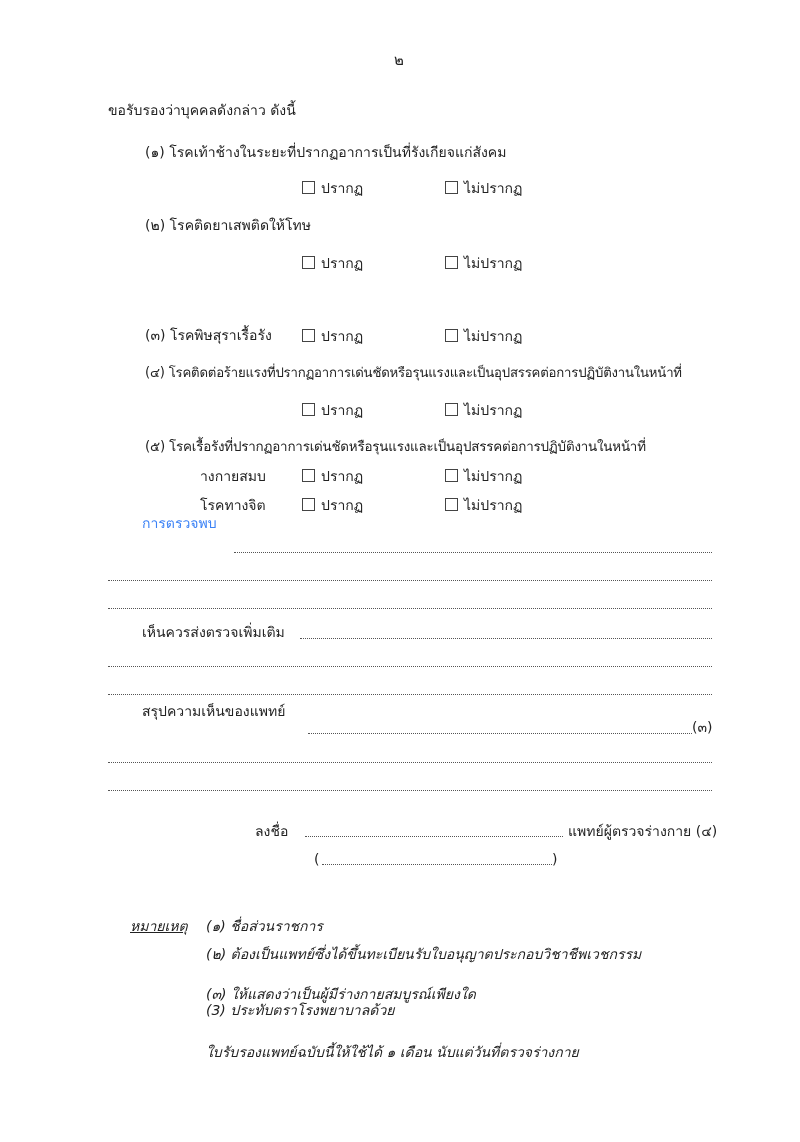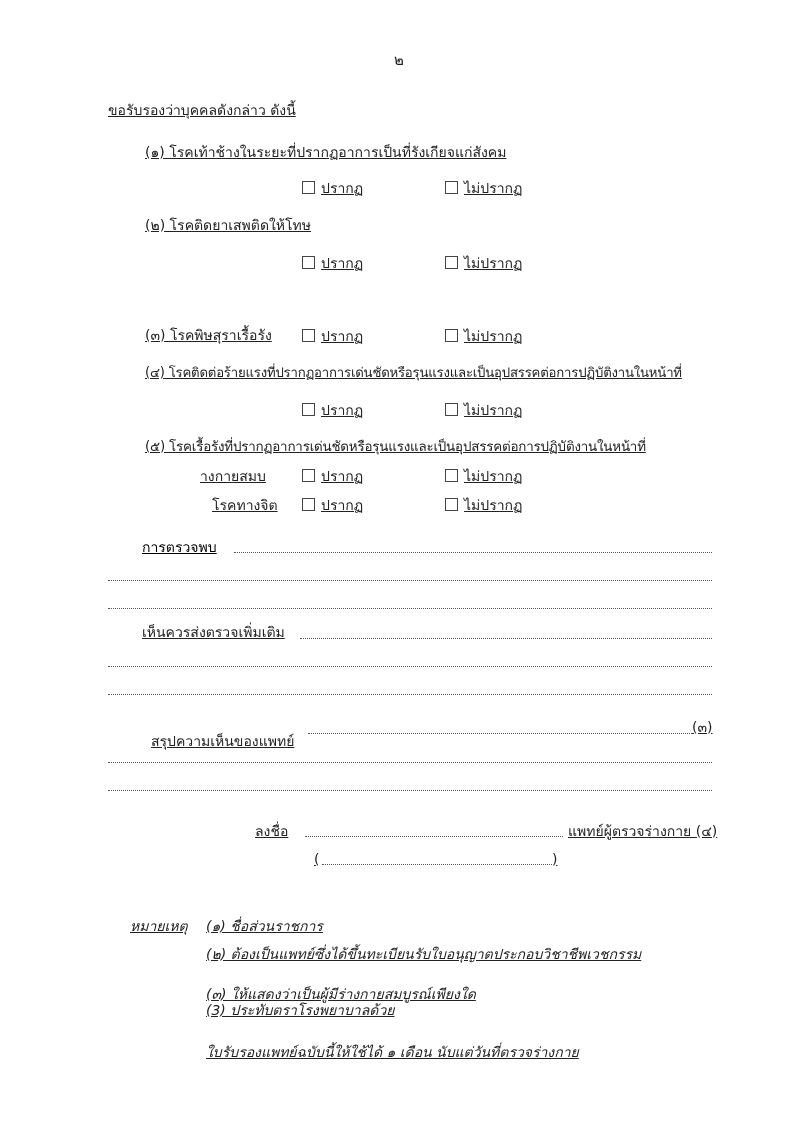--- a/index.html
+++ b/index.html
@@ -8,7 +8,7 @@
       font-family: "DejaVu Sans", sans-serif; color: #222;
     }
     .abs { position: absolute; white-space: nowrap; }
-    .t { font-size: 14px; line-height: 18px; text-decoration: underline; }
+    .t { font-size: 14px; line-height: 18px; }
     .page-num { left: 394px; top: 48px; font-size: 15px; }
     .cb { display: inline-block; width: 11px; height: 11px; border: 1px solid #444; vertical-align: -1px; margin-right: 6px; background: #fff; }
     .dots { position: absolute; height: 0; border-bottom: 1.5px dotted #555; }

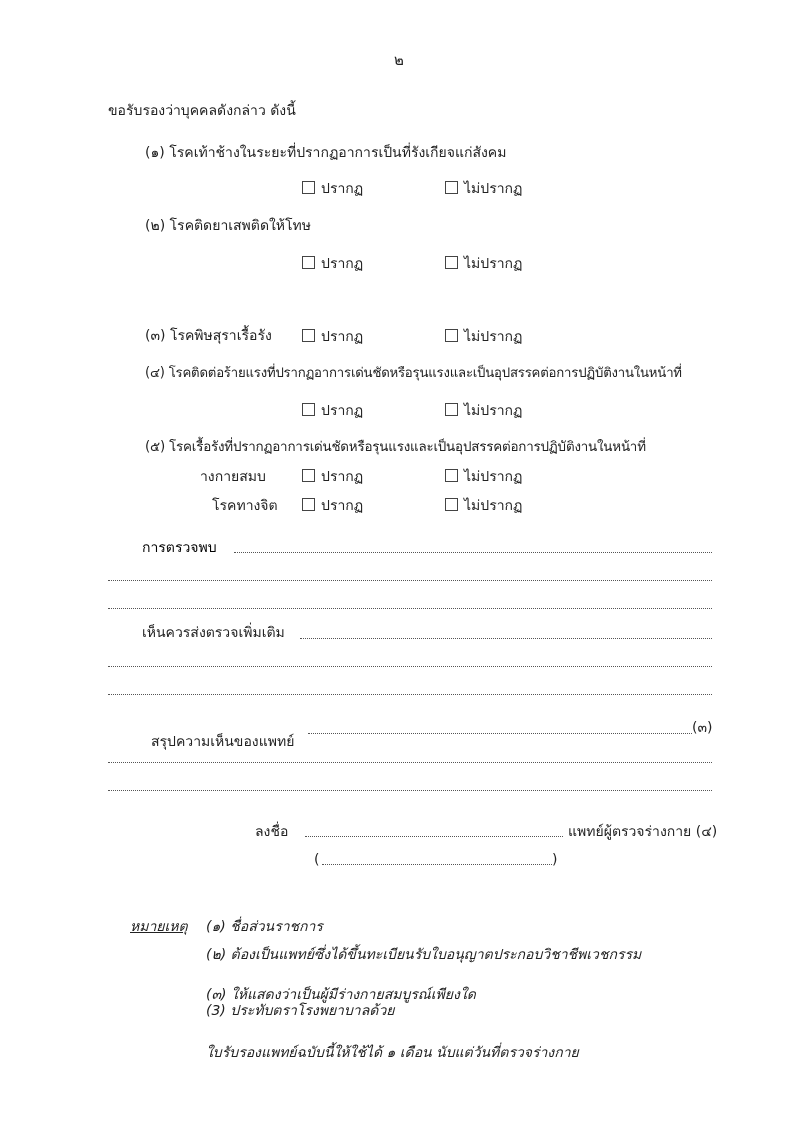--- a/index.html
+++ b/index.html
@@ -42,7 +42,7 @@
 <div class="abs t" style="left:200px;top:467px;">างกายสมบ</div>
 <div class="abs t" style="left:302px;top:467px;"><span class="cb"></span><span>ปรากฏ</span></div>
 <div class="abs t" style="left:445px;top:467px;"><span class="cb"></span><span>ไม่ปรากฏ</span></div>
-<div class="abs t" style="left:212px;top:496px;">โรคทางจิต</div>
+<div class="abs t" style="left:200px;top:496px;">โรคทางจิต</div>
 <div class="abs t" style="left:302px;top:496px;"><span class="cb"></span><span>ปรากฏ</span></div>
 <div class="abs t" style="left:445px;top:496px;"><span class="cb"></span><span>ไม่ปรากฏ</span></div>
 

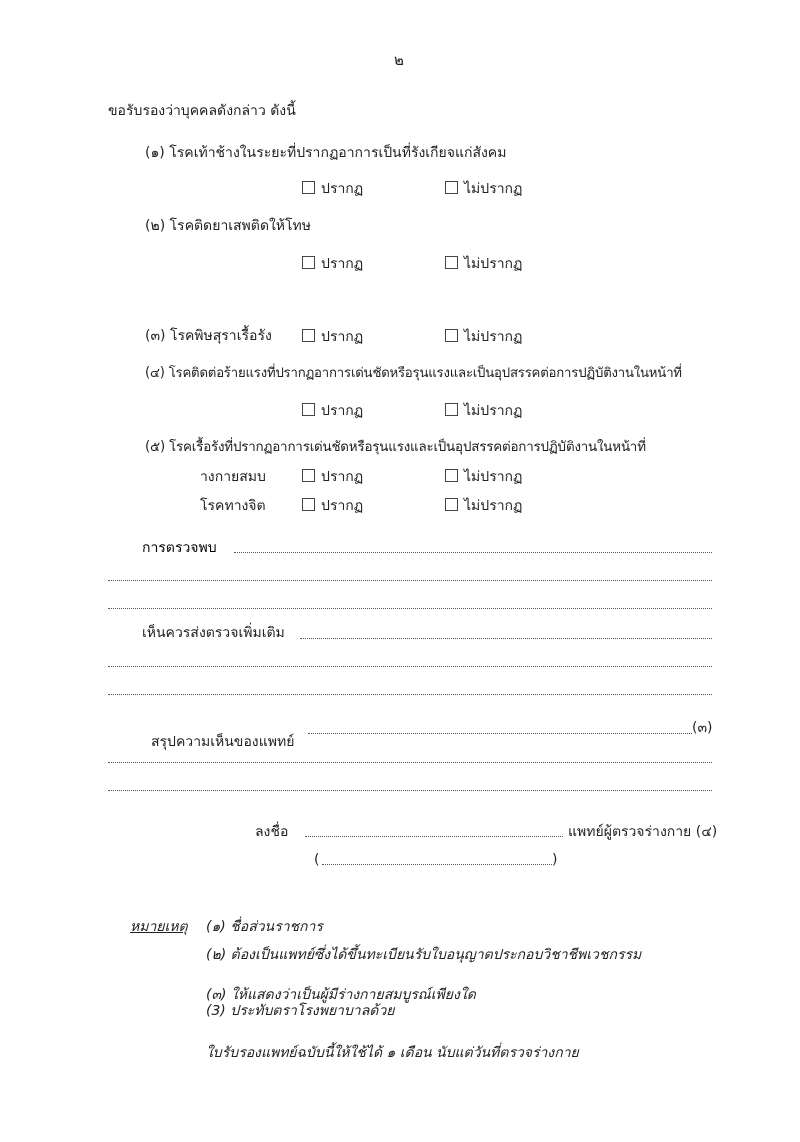--- a/index.html
+++ b/index.html
@@ -46,7 +46,7 @@
 <div class="abs t" style="left:302px;top:496px;"><span class="cb"></span><span>ปรากฏ</span></div>
 <div class="abs t" style="left:445px;top:496px;"><span class="cb"></span><span>ไม่ปรากฏ</span></div>
 
-<div class="abs t" style="left:142px;top:538px;color:#000000;">การตรวจพบ</div>
+<div class="abs t" style="left:142px;top:514px;color:#3b82f6;">การตรวจพบ</div>
 <div class="dots" style="left:234px;top:552px;width:478px;"></div>
 <div class="dots" style="left:108px;top:580px;width:604px;"></div>
 <div class="dots" style="left:108px;top:608px;width:604px;"></div>

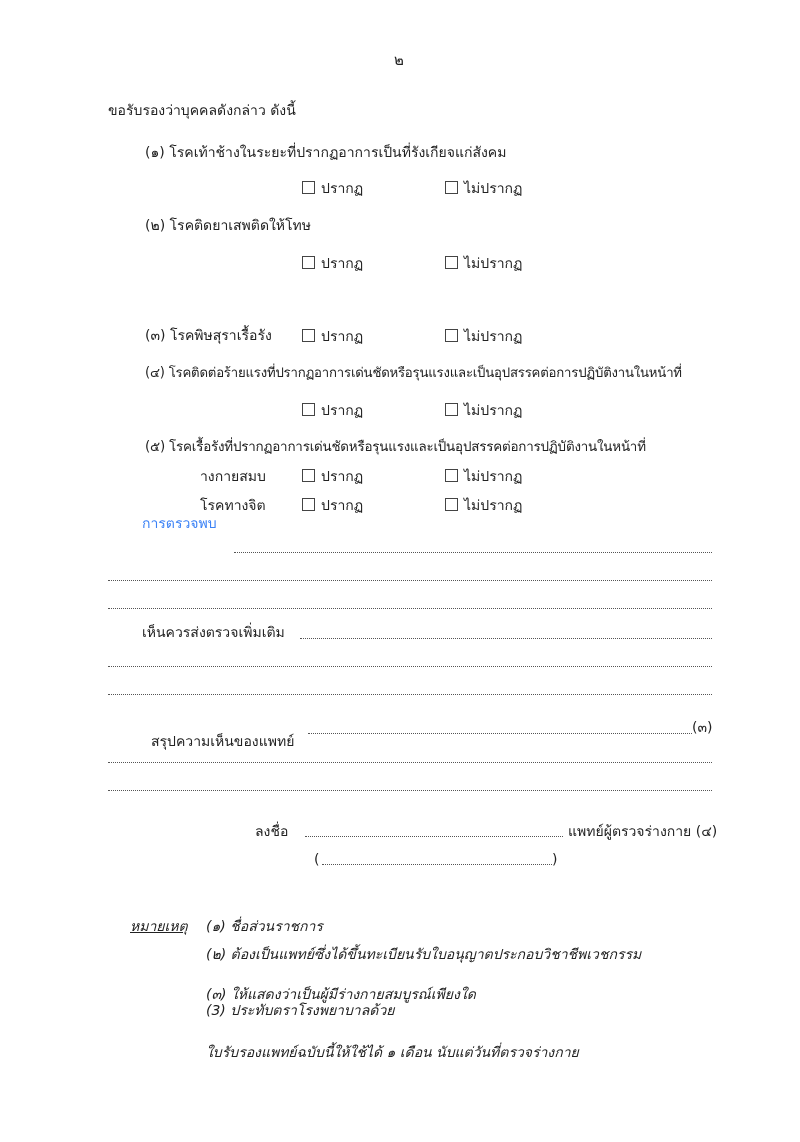--- a/index.html
+++ b/index.html
@@ -56,7 +56,7 @@
 <div class="dots" style="left:108px;top:666px;width:604px;"></div>
 <div class="dots" style="left:108px;top:694px;width:604px;"></div>
 
-<div class="abs t" style="left:142px;top:732px;margin-left:9px;">สรุปความเห็นของแพทย์</div>
+<div class="abs t" style="left:142px;top:702px;">สรุปความเห็นของแพทย์</div>
 <div class="dots" style="left:308px;top:733px;width:384px;"></div>
 <div class="abs t" style="left:692px;top:718px;">(๓)</div>
 <div class="dots" style="left:108px;top:762px;width:604px;"></div>

